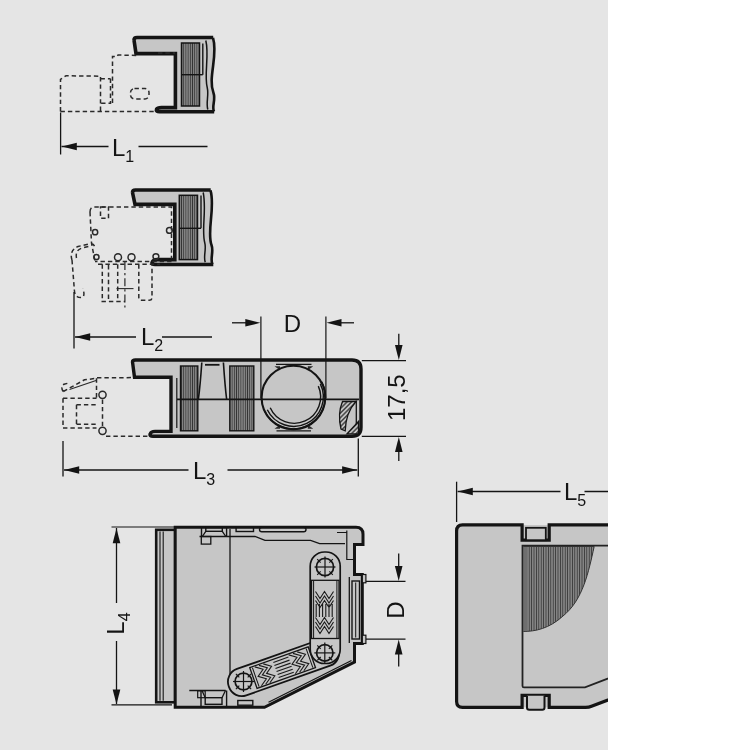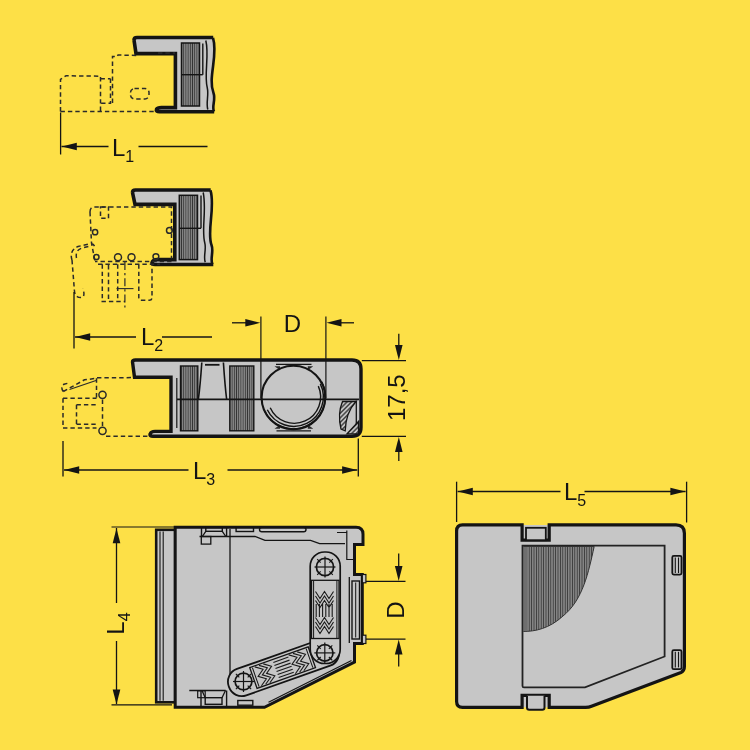--- a/index.html
+++ b/index.html
@@ -3,7 +3,7 @@
 <meta charset="utf-8">
 <style>
 html,body{margin:0;padding:0;background:#ffffff;}
-#page{width:750px;height:750px;position:relative;background:#fde047;overflow:hidden;}
+#page{width:608px;height:750px;position:relative;background:#e5e5e5;overflow:hidden;}
 text{font-family:"Liberation Sans",sans-serif;fill:#141414;}
 </style>
 </head>

